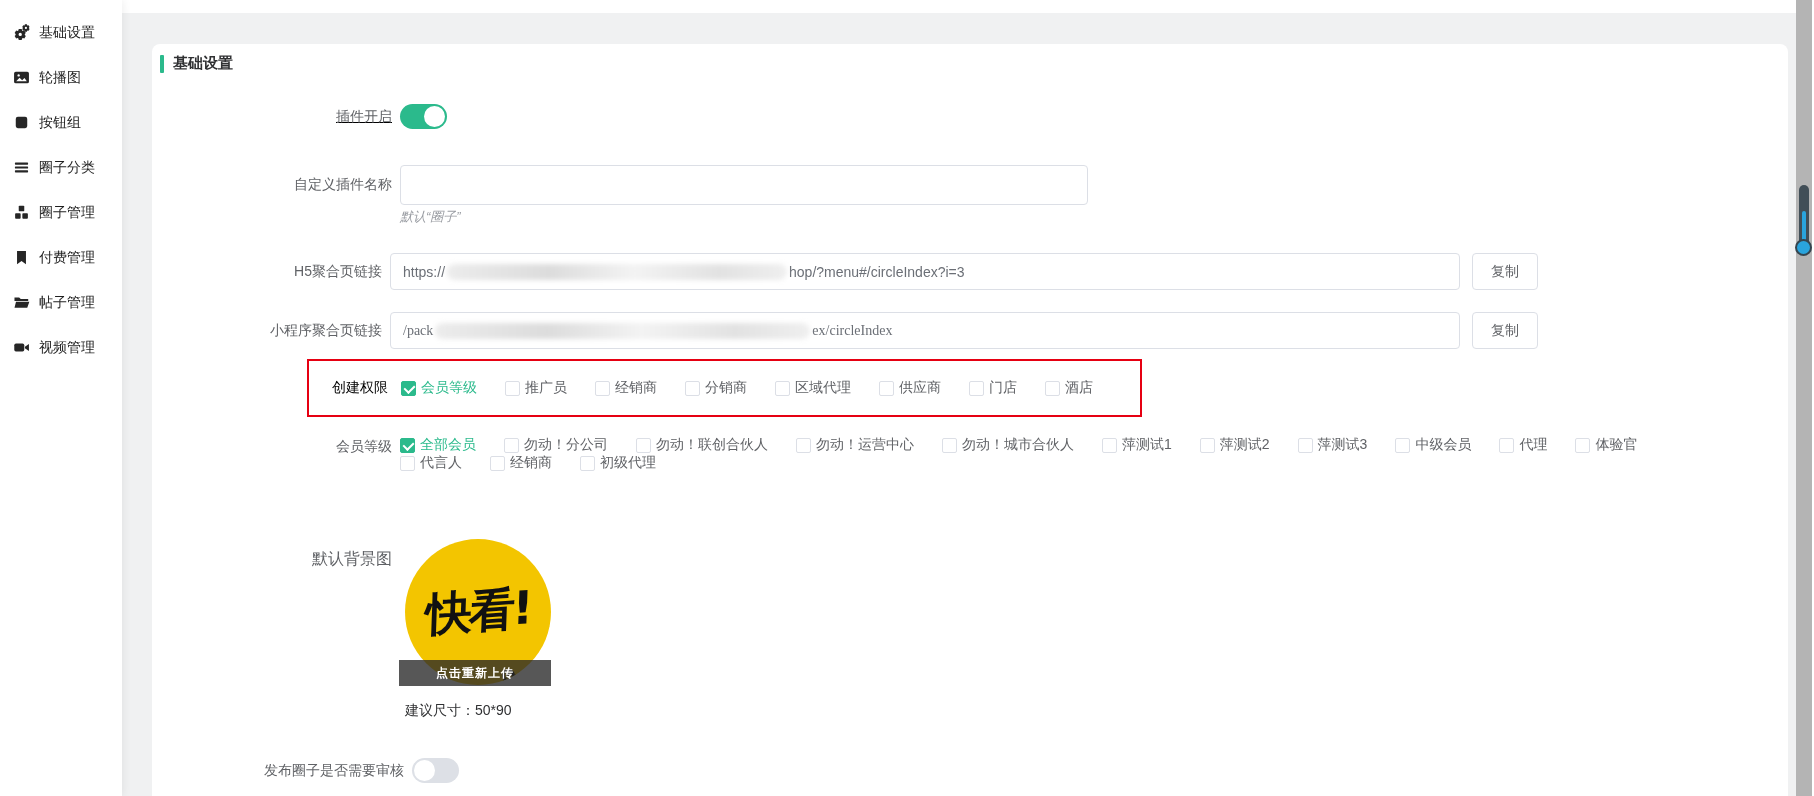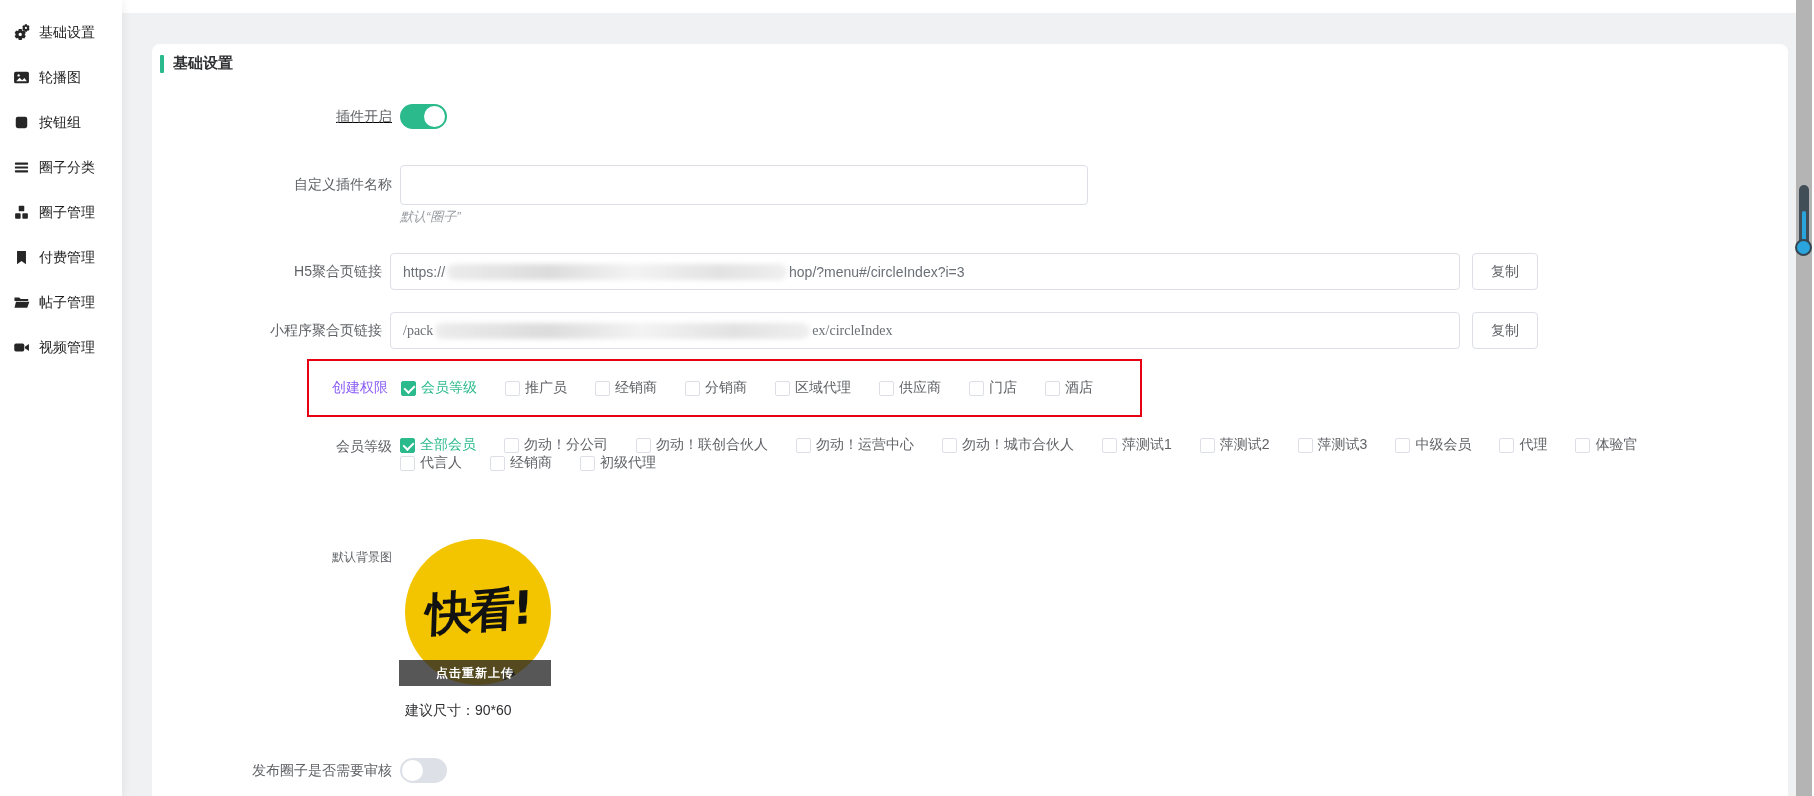--- a/index.html
+++ b/index.html
@@ -65,7 +65,7 @@
   
   .redbox{position:absolute;left:155px;top:315px;width:835px;height:58px;border:2px solid #e60012;
     display:flex;align-items:center;padding-left:23px;}
-  .redbox .lbl2{font-size:14px;color:#8b5cf6;margin-right:13px;white-space:nowrap;}
+  .redbox .lbl2{font-size:14px;color:#000000;margin-right:13px;white-space:nowrap;}
 
   
   .upload-wrap{position:absolute;left:253px;top:495px;width:146px;height:146px;cursor:pointer;}

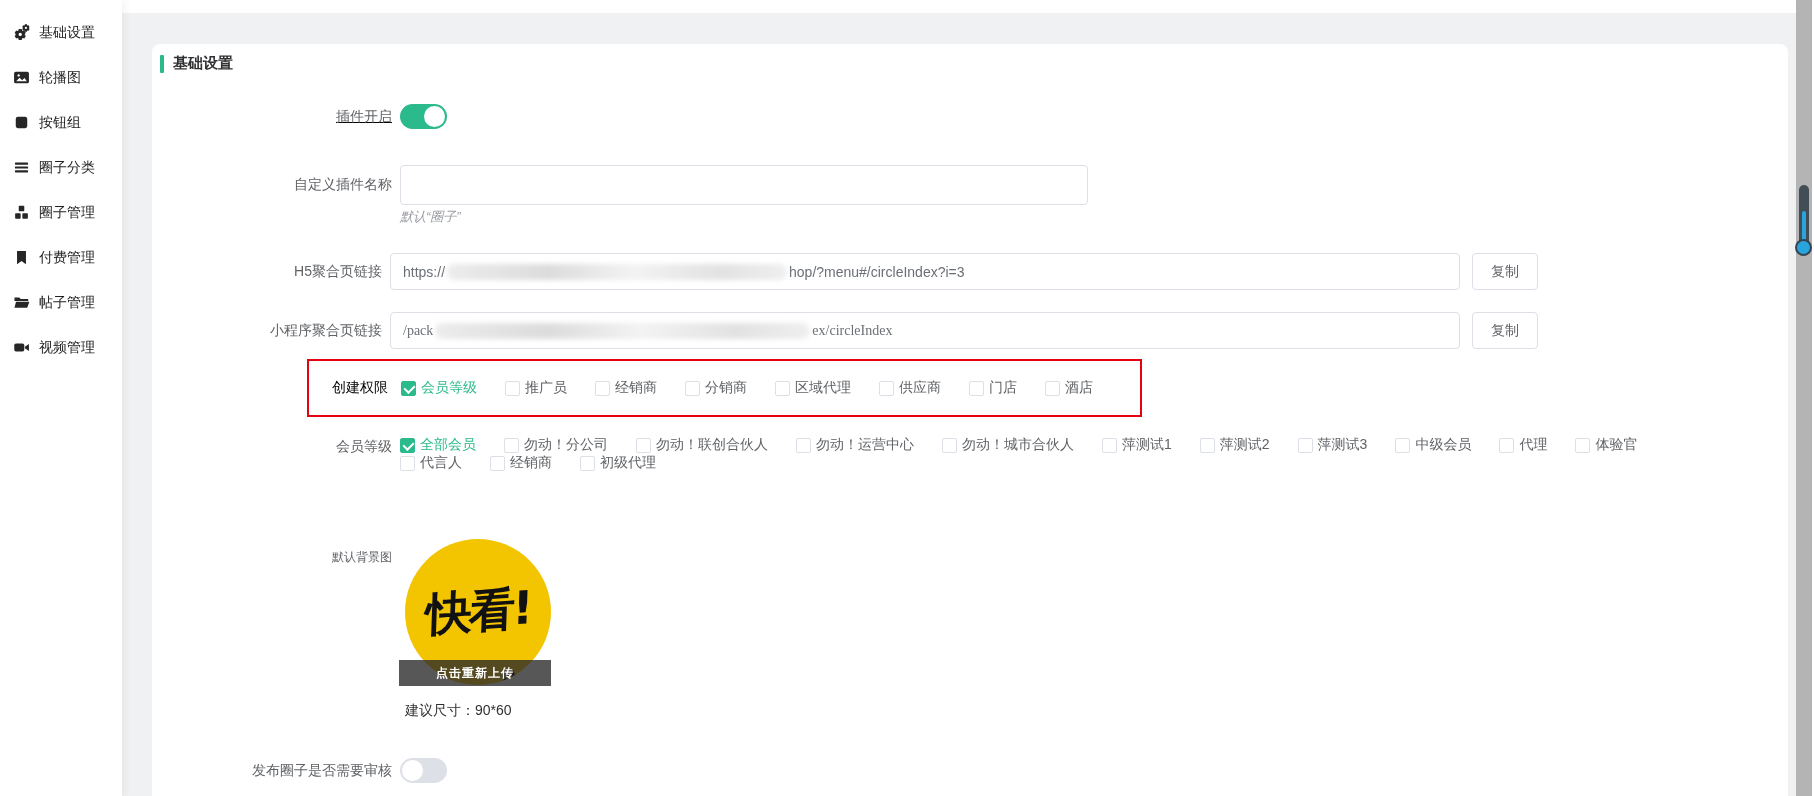--- a/index.html
+++ b/index.html
@@ -319,7 +319,7 @@
       </div>
     </div>
 
-    <div class="hint" style="left:0;top:505px;width:240px;text-align:right;color:#606266;font-size:12px;">默认背景图</div>
+    <div class="hint" style="left:0;top:505px;width:240px;text-align:right;color:#606266;font-size:16px;">默认背景图</div>
     <div class="upload-wrap">
       <div class="logo-circle">
         <span class="logo-text">快看!</span>

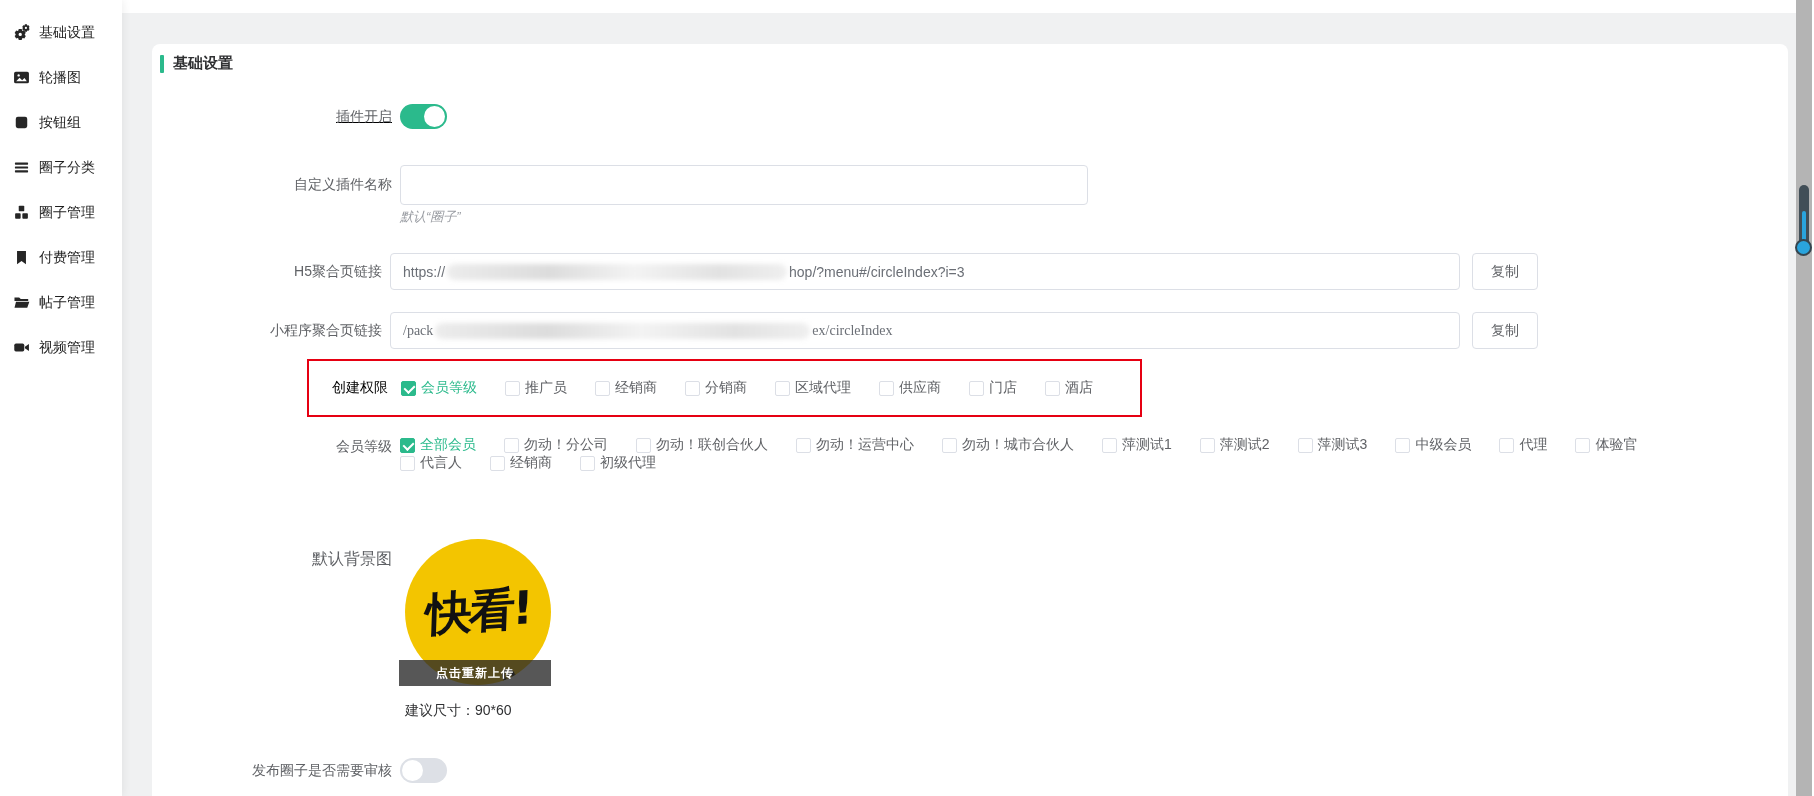--- a/index.html
+++ b/index.html
@@ -327,7 +327,7 @@
       </div>
       <div class="upload-bar">点击重新上传</div>
     </div>
-    <div class="size-hint">建议尺寸：90*60</div>
+    <div class="size-hint">建议尺寸：50*90</div>
 
     <div class="row" style="top:714px;left:0;">
       <div class="lbl">发布圈子是否需要审核</div>

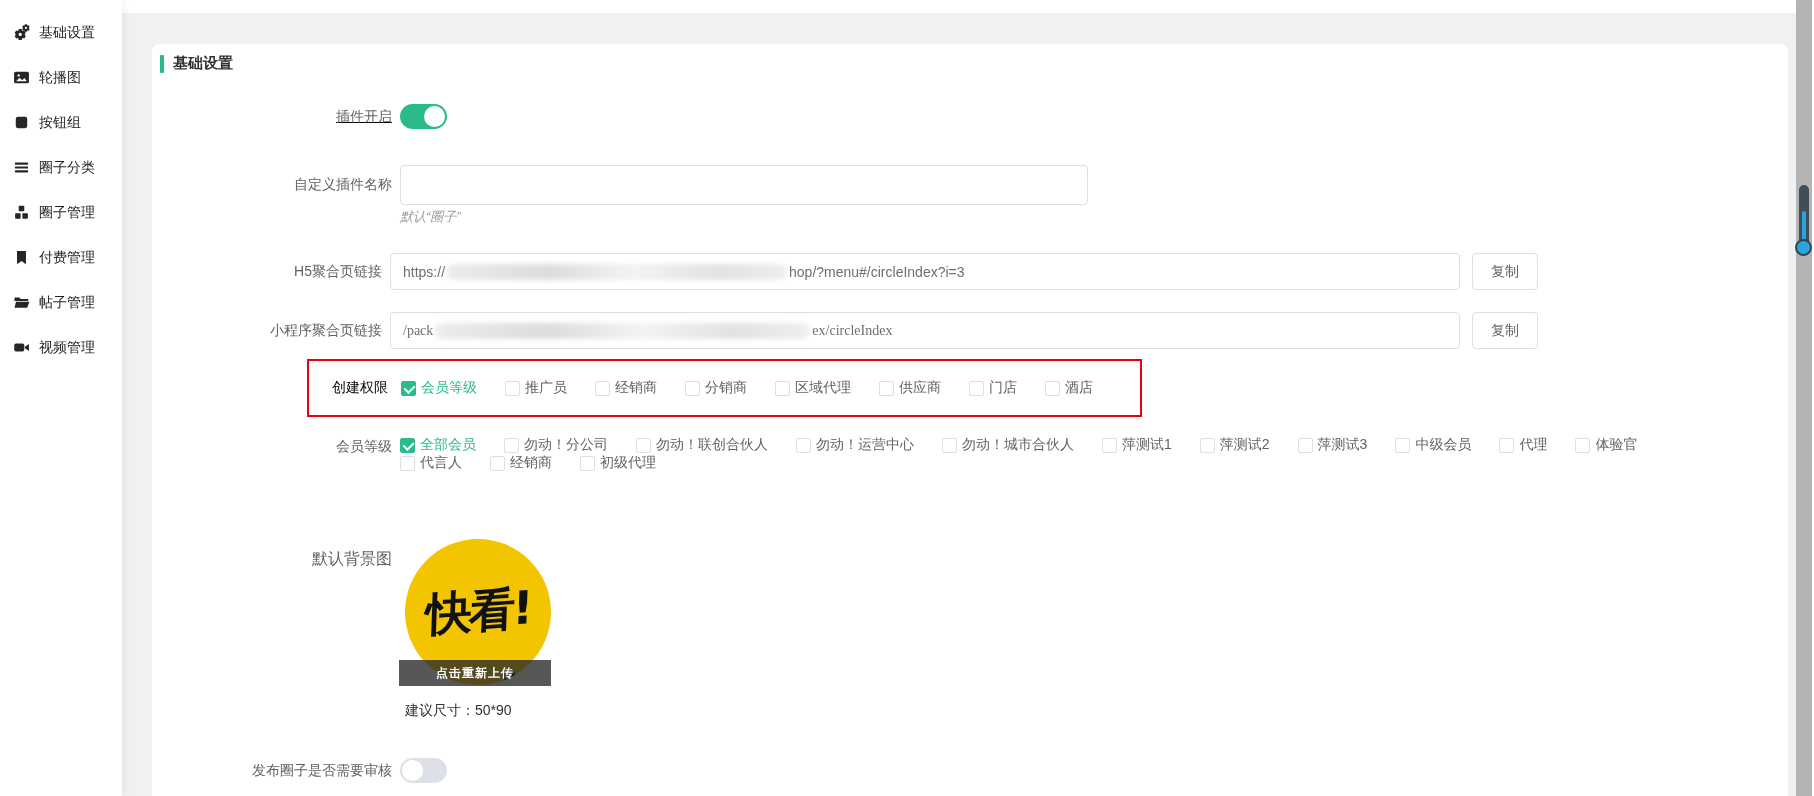--- a/index.html
+++ b/index.html
@@ -329,7 +329,7 @@
     </div>
     <div class="size-hint">建议尺寸：50*90</div>
 
-    <div class="row" style="top:714px;left:0;">
+    <div class="row" style="top:714px;left:12px;">
       <div class="lbl">发布圈子是否需要审核</div>
       <div class="switch off">
           <div class="knob"></div>

